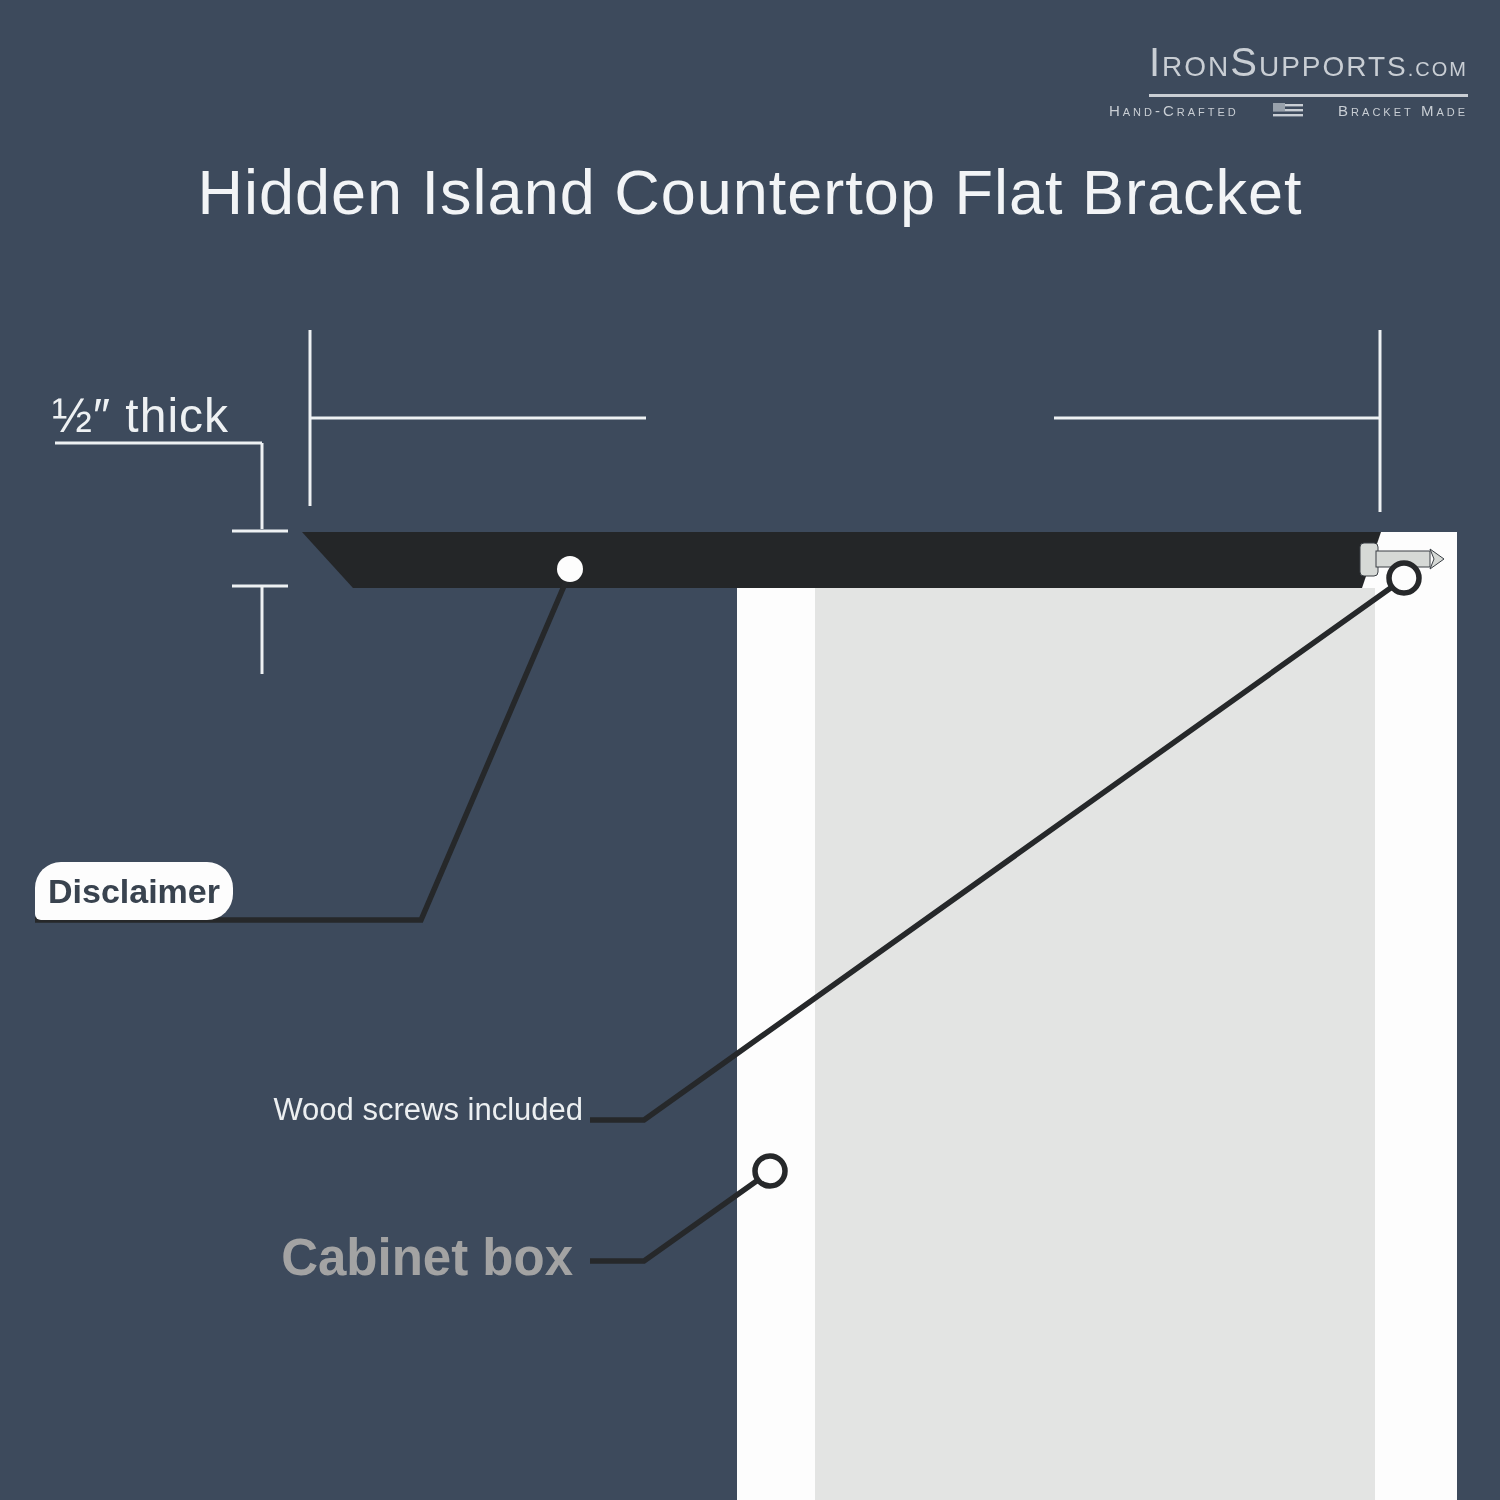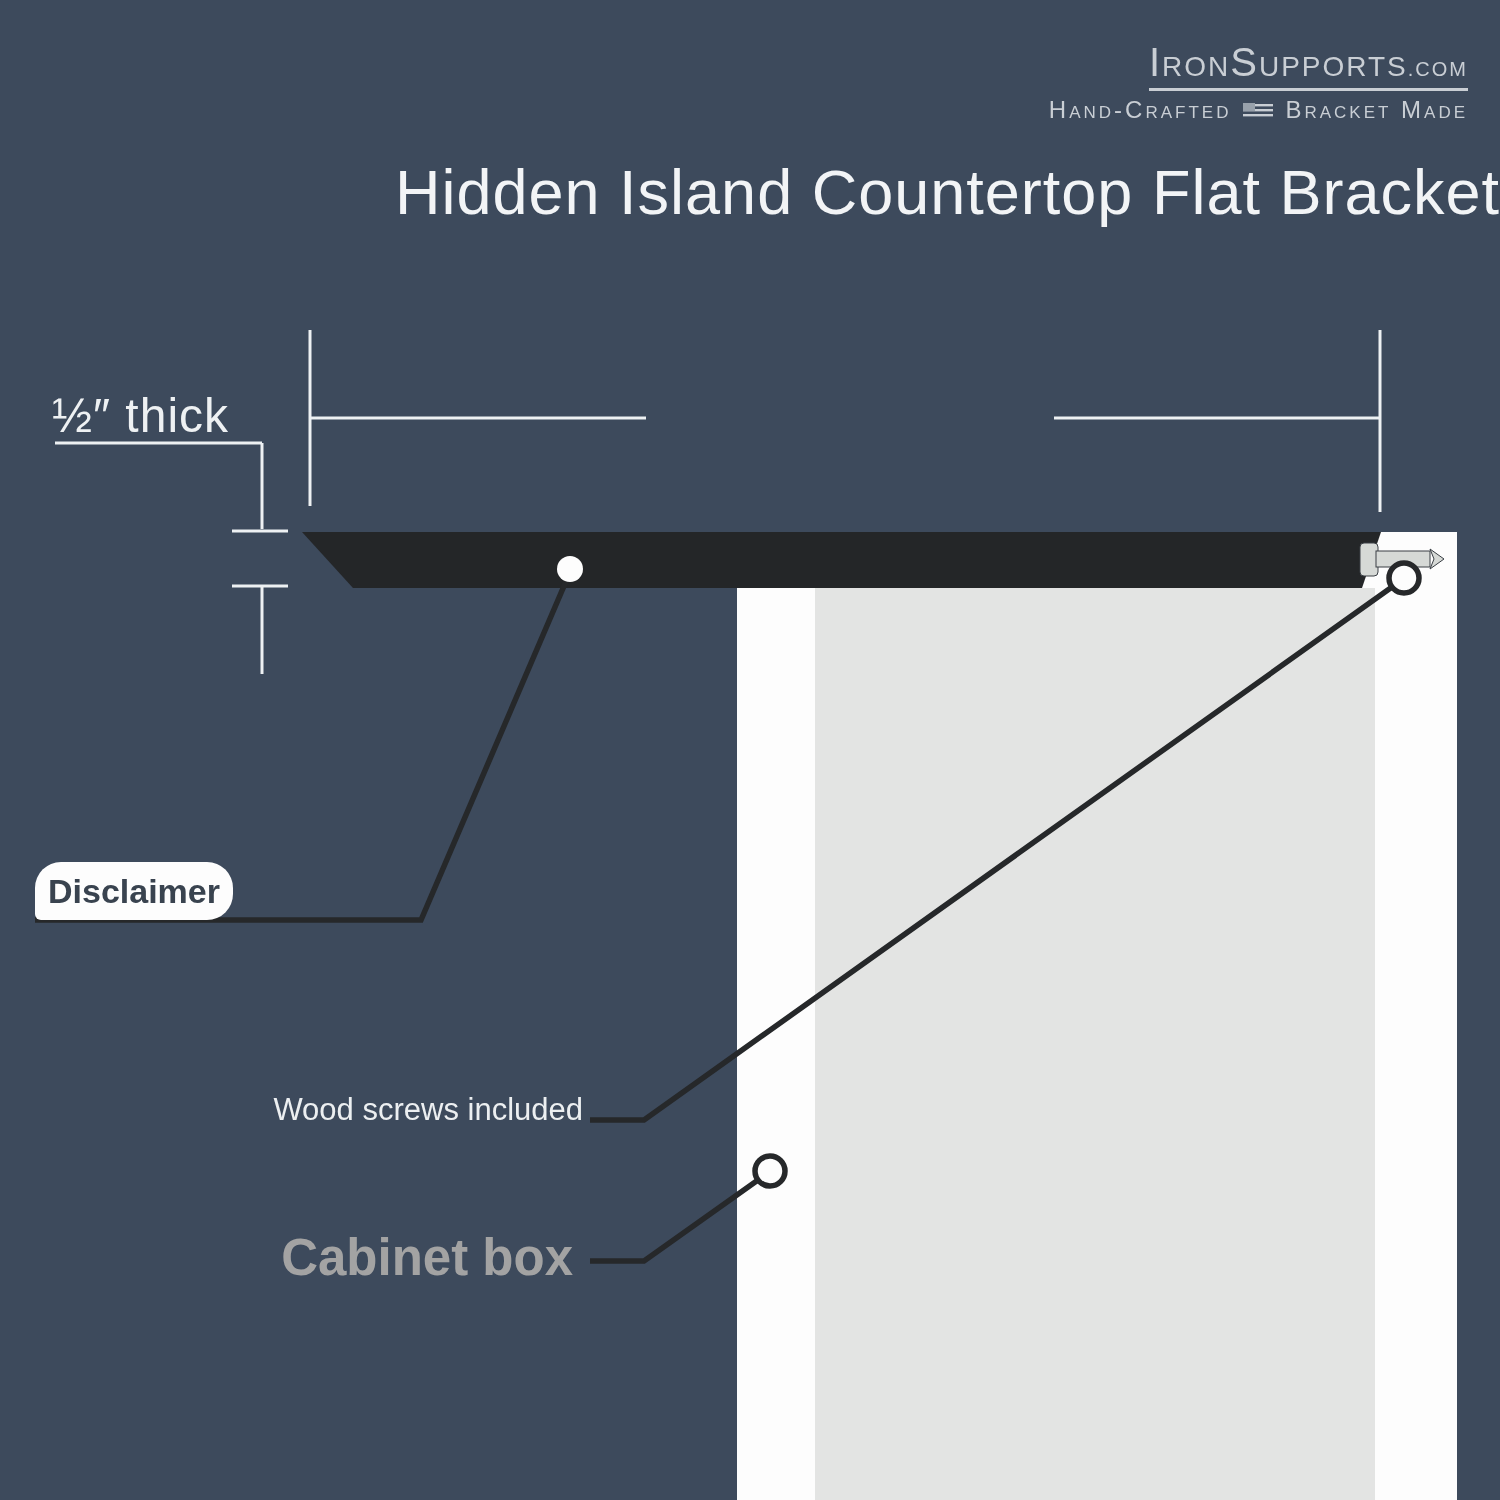--- a/index.html
+++ b/index.html
@@ -29,7 +29,7 @@
   .logo-main-row{
     display:inline-block;
     border-bottom:3px solid var(--logo);
-    padding-bottom:3px;
+    padding-bottom:9px;
     white-space:nowrap;
     margin-left:40px;
   }

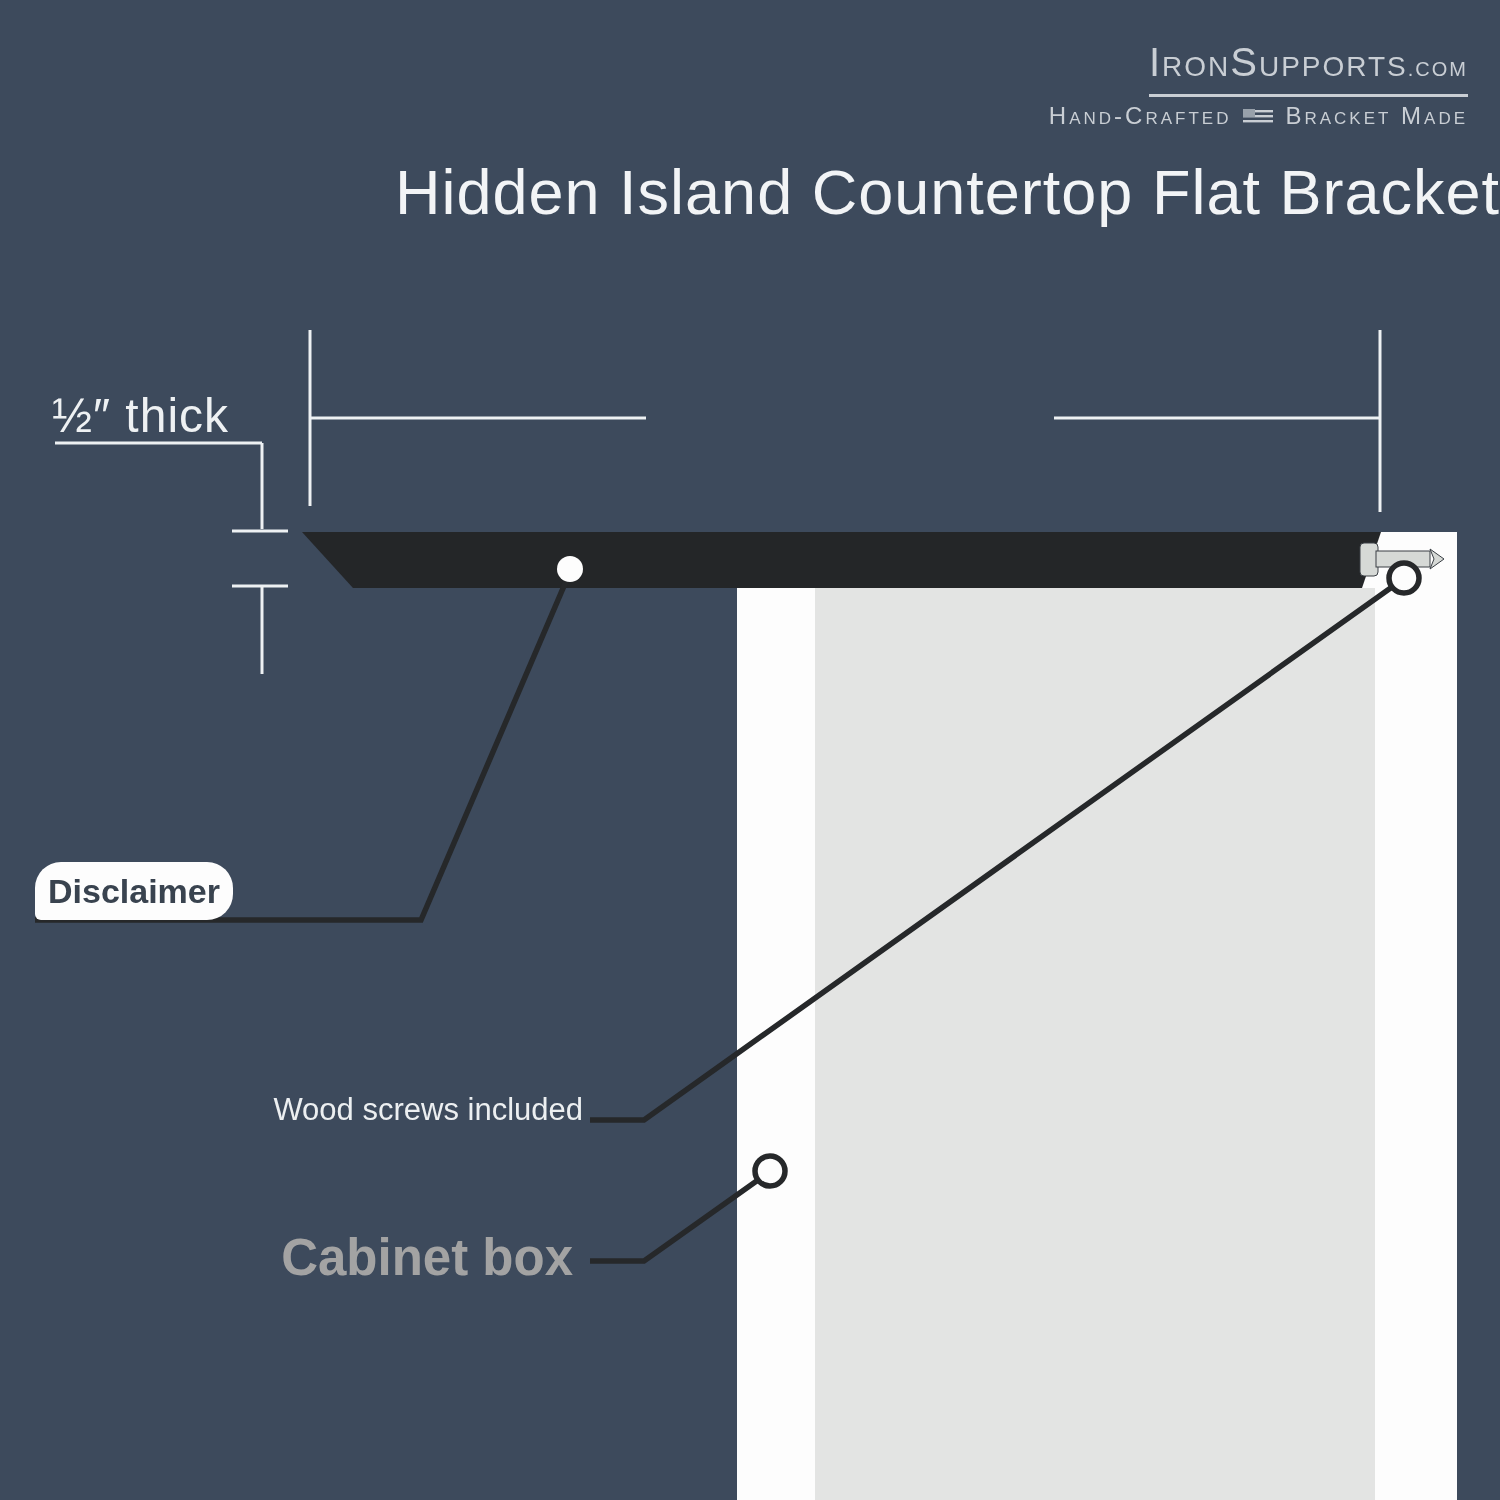--- a/index.html
+++ b/index.html
@@ -47,7 +47,7 @@
     display:flex;align-items:center;justify-content:space-between;gap:12px;
     font-variant-caps:small-caps;
     font-variant:small-caps;
-    font-size:24px;letter-spacing:3px;font-weight:400;
+    font-size:15px;letter-spacing:3px;font-weight:400;
     white-space:nowrap;
   }
 

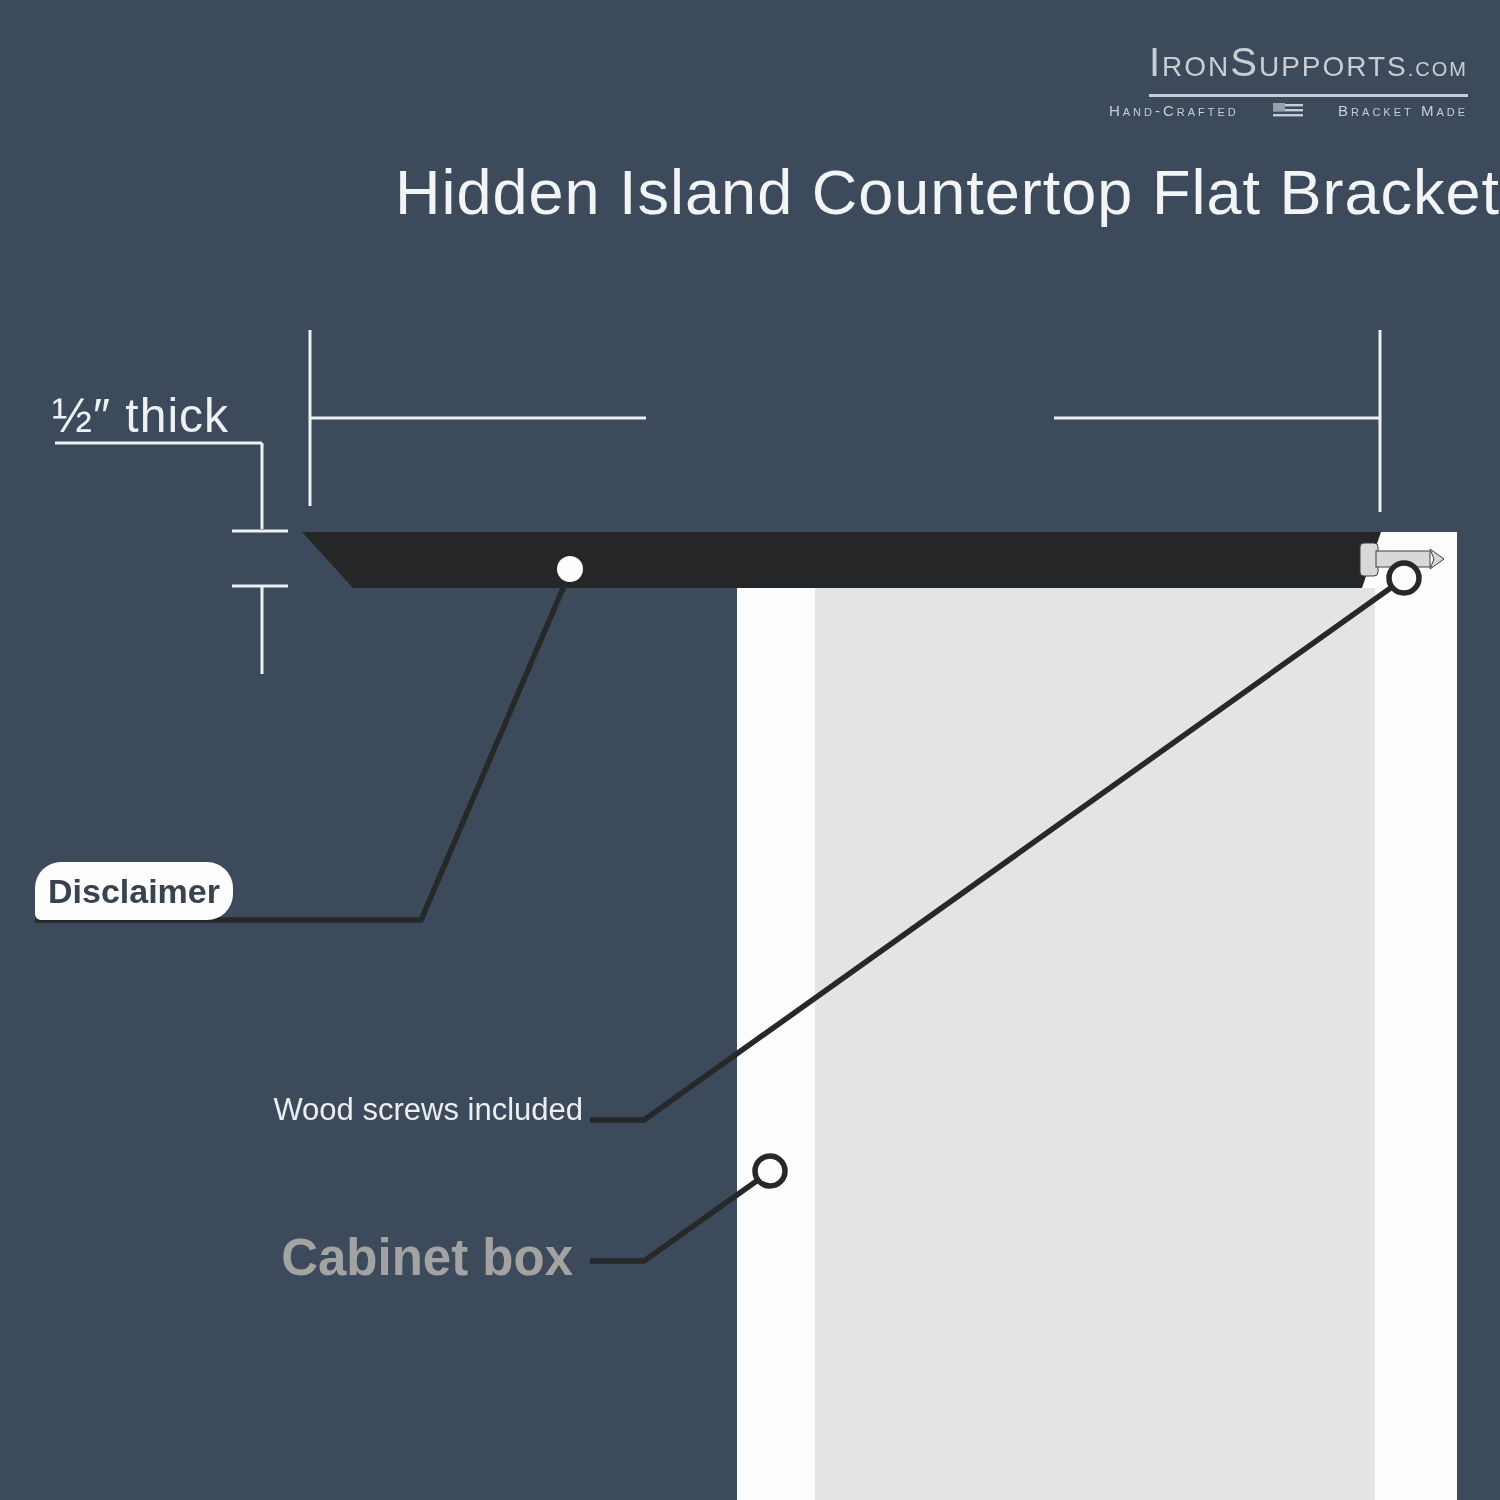--- a/index.html
+++ b/index.html
@@ -53,7 +53,7 @@
 
   
   .title{
-    top:156px;left:0;width:1500px;text-align:right;
+    top:156px;left:0;width:1500px;text-align:center;
     font-size:63px;font-weight:300;letter-spacing:1px;
     color:var(--text-bright);
   }

